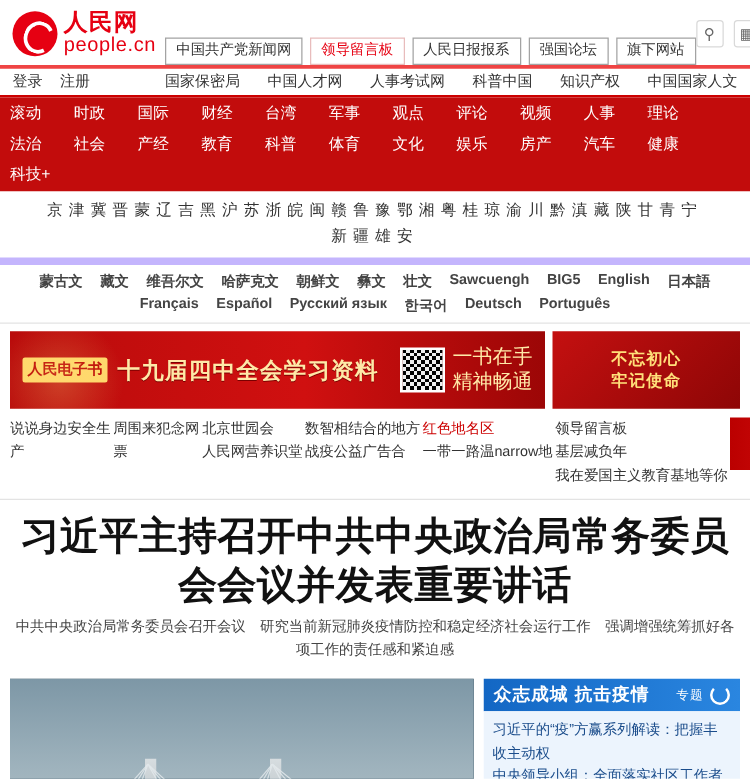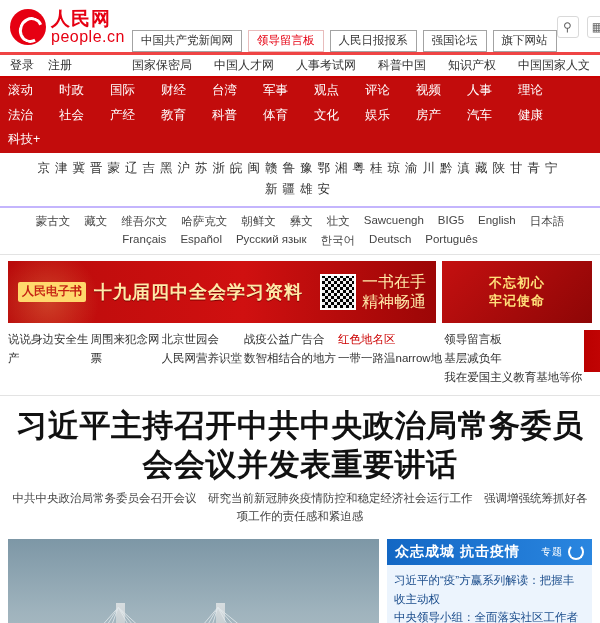--- a/index.html
+++ b/index.html
@@ -119,7 +119,7 @@
   
   .provbar {
     padding: 5px 8px 6px 8px;
-    border-bottom: 2px solid #c4b5fd;
+    border-bottom: 6px solid #c4b5fd;
     text-align: center;
     font-size: 12.5px;
     color: #333;

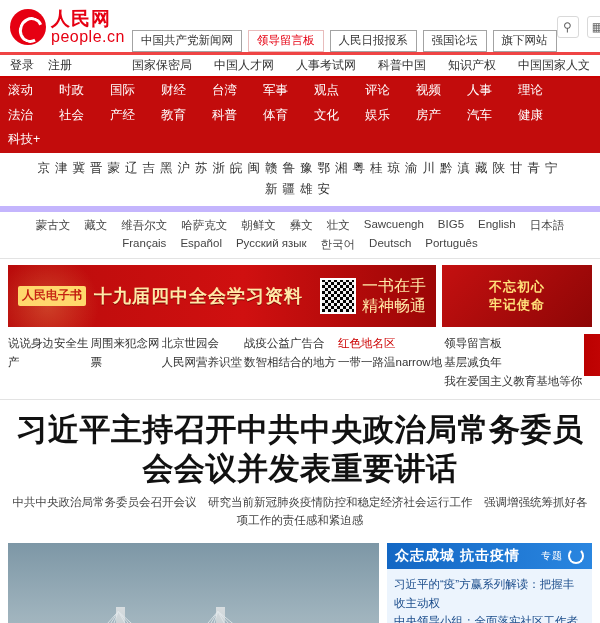--- a/index.html
+++ b/index.html
@@ -139,7 +139,7 @@
     color: #444;
     border-bottom: 1px solid #e3e3e3;
   }
-  .langbar span { white-space: nowrap; }
+  .langbar span { white-space: nowrap; font-weight: bold; }
 
   
   .bannerwrap {

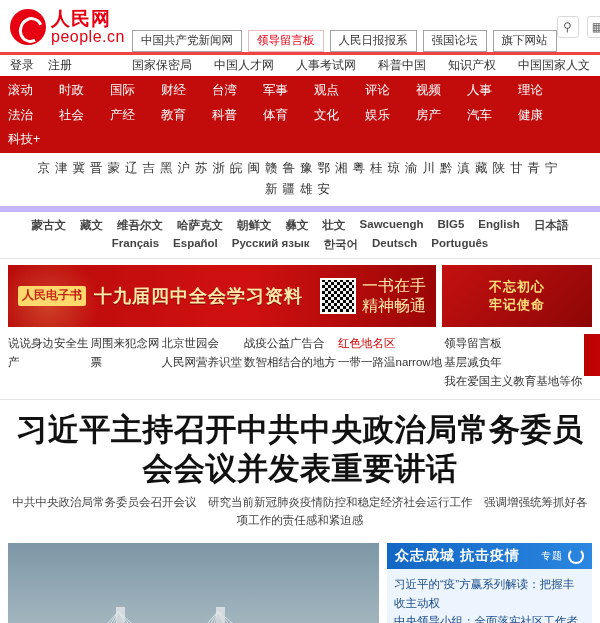--- a/index.html
+++ b/index.html
@@ -476,8 +476,8 @@
       <div>人民网营养识堂</div>
     </div>
     <div class="lcol">
+      <div>数智相结合的地方</div>
       <div>战疫公益广告合</div>
-      <div>数智相结合的地方</div>
     </div>
     <div class="lcol">
       <div class="red">红色地名区</div>

